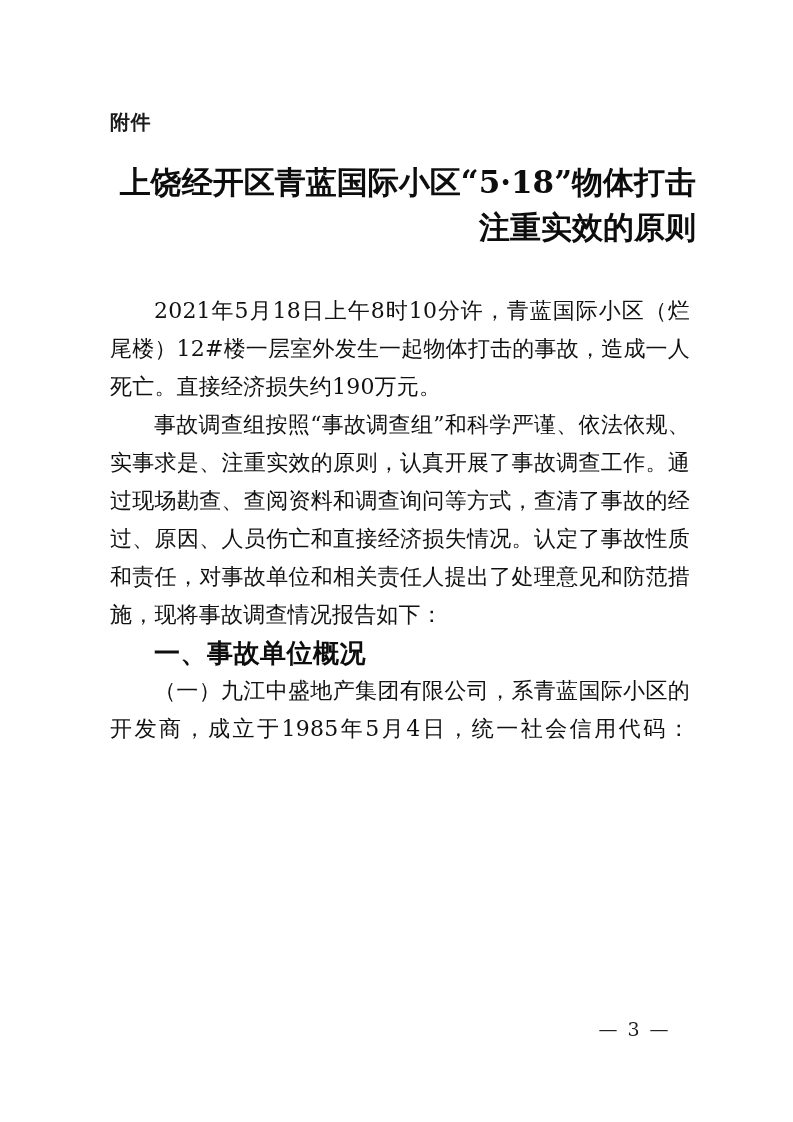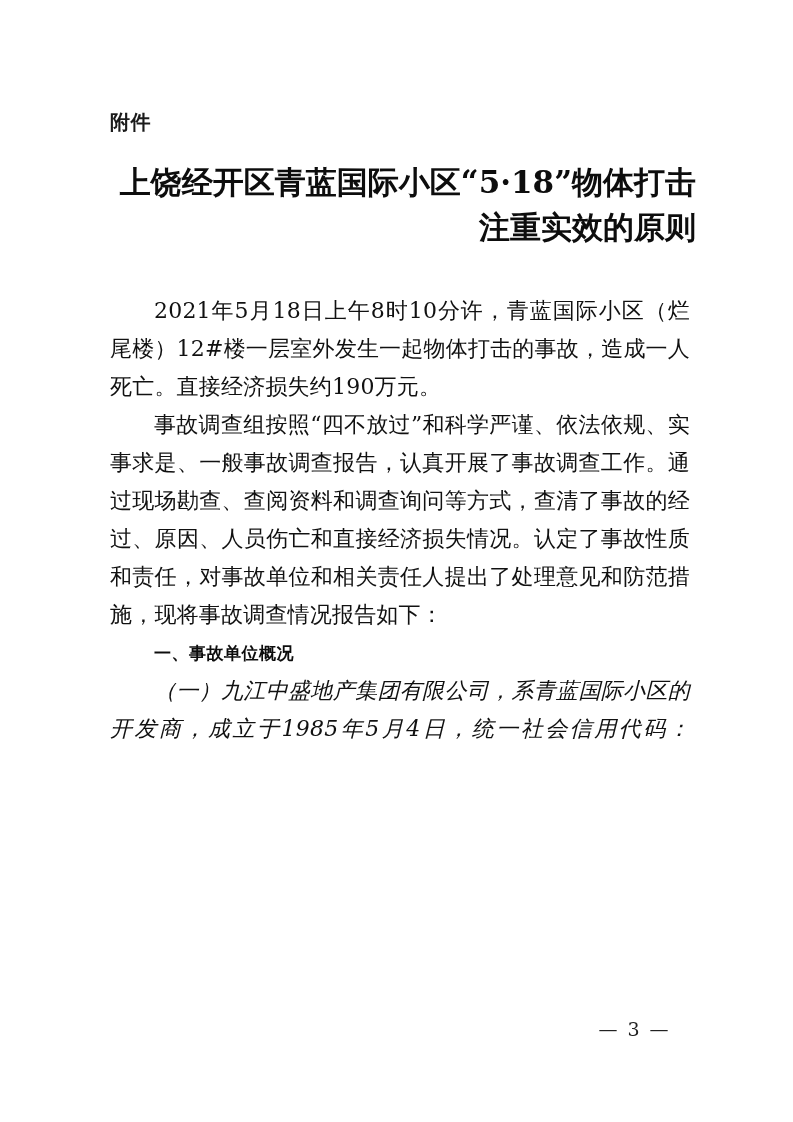--- a/index.html
+++ b/index.html
@@ -132,7 +132,7 @@
     <p class="para">2021年5月18日上午8时10分许，青蓝国际小区（烂尾楼）12#楼一层室外发生一起物体打击的事故，造成一人死亡。直接经济损失约190万元。</p>
 
 
-    <p class="para">事故调查组按照“四不放过”和科学严谨、依法依规、实事求是、一般事故调查报告，认真开展了事故调查工作。通过现场勘查、查阅资料和调查询问等方式，查清了事故的经过、原因、人员伤亡和直接经济损失情况。认定了事故性质和责任，对事故单位和相关责任人提出了处理意见和防范措施，现将事故调查情况报告如下：</p>
+    <p class="para">事故调查组按照“事故调查组”和科学严谨、依法依规、实事求是、注重实效的原则，认真开展了事故调查工作。通过现场勘查、查阅资料和调查询问等方式，查清了事故的经过、原因、人员伤亡和直接经济损失情况。认定了事故性质和责任，对事故单位和相关责任人提出了处理意见和防范措施，现将事故调查情况报告如下：</p>
 
     <p class="section-heading">一、事故单位概况</p>
 

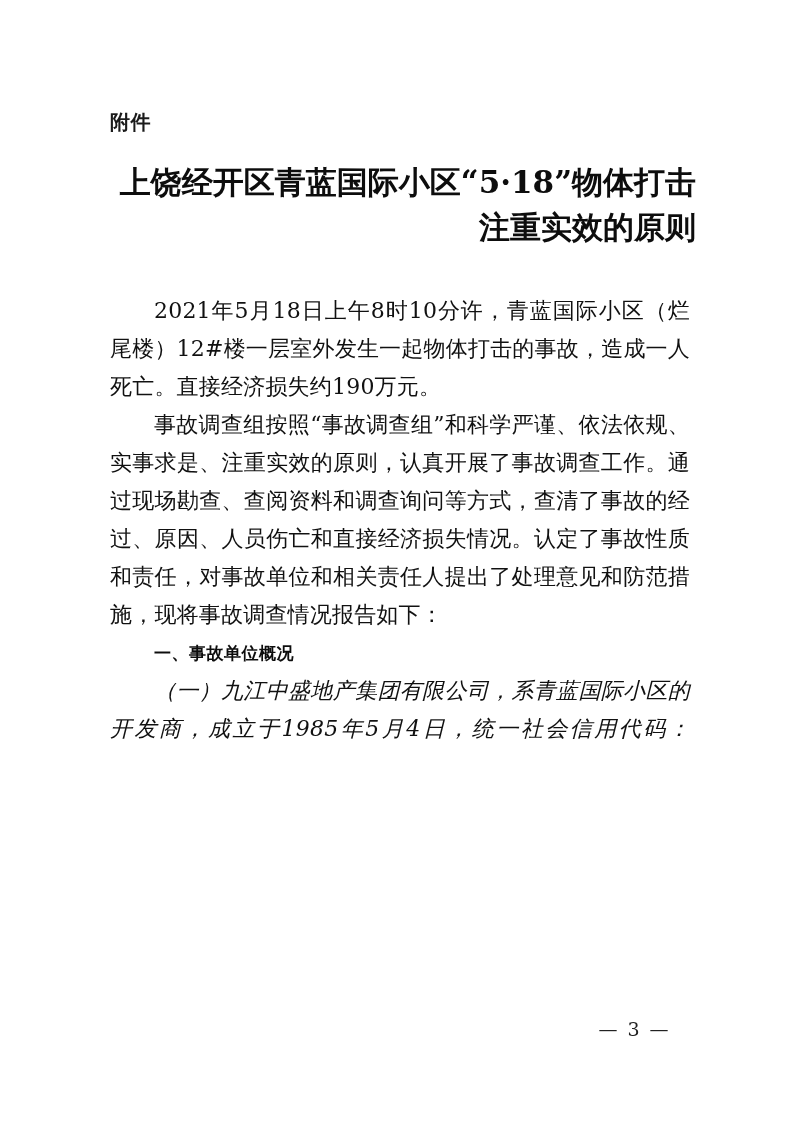--- a/index.html
+++ b/index.html
@@ -82,7 +82,7 @@
   .section-heading {
     font-family: "DejaVu Sans", "Liberation Sans", sans-serif;
     font-weight: bold;
-    font-size: 17px;
+    font-size: 26px;
     line-height: 38px;
     margin: 0;
     text-indent: 44px;

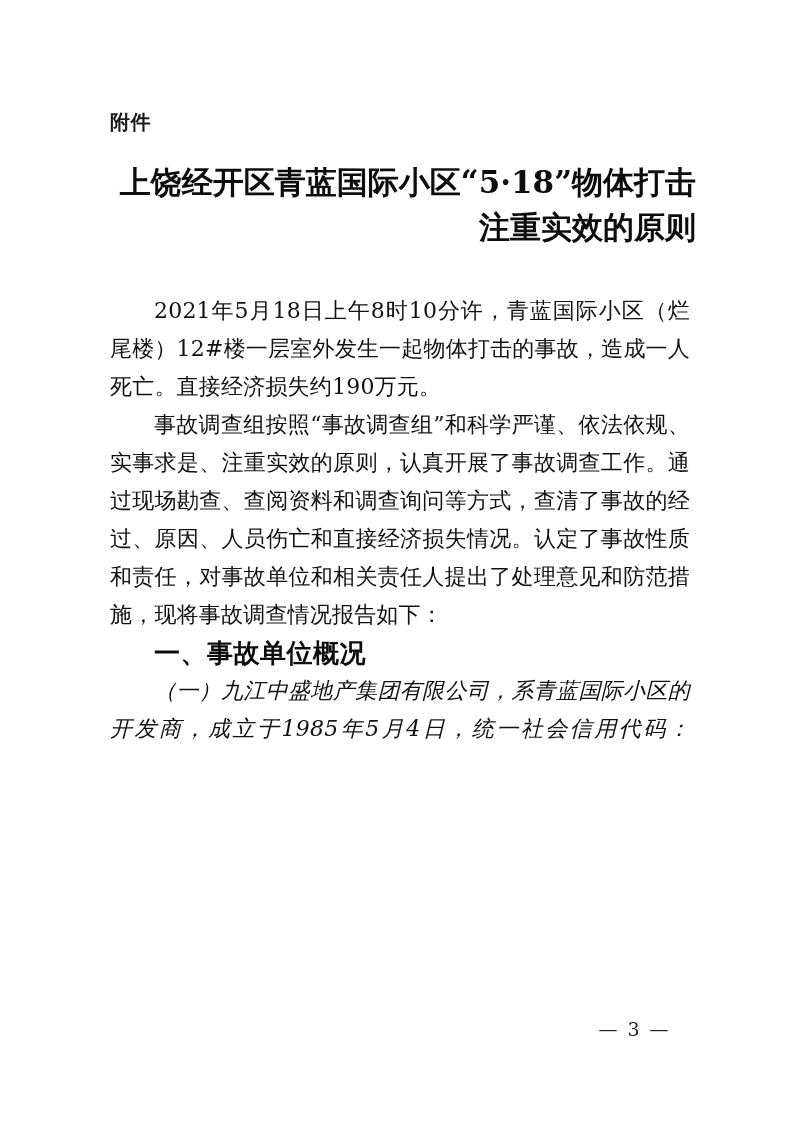--- a/index.html
+++ b/index.html
@@ -93,7 +93,6 @@
   .para.last-justified {
     text-align: justify;
     text-align-last: justify;
-    font-style: italic;
   }
 
   

